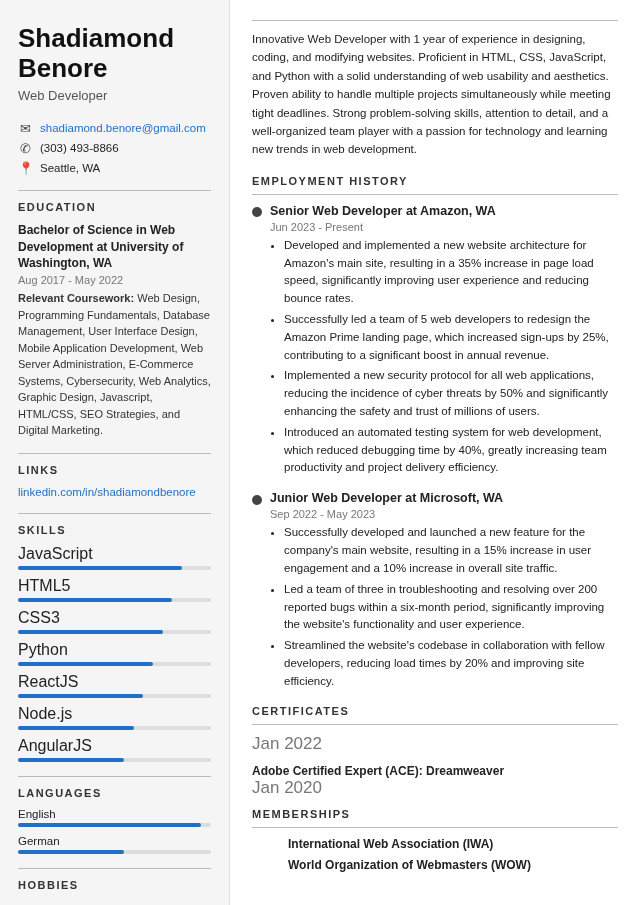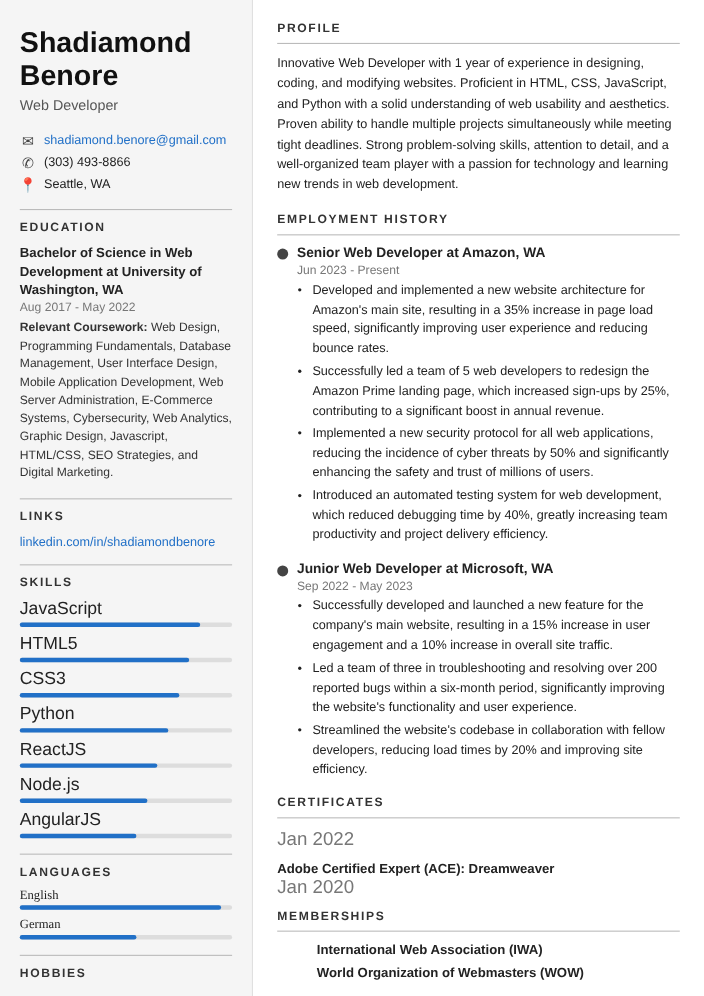--- a/index.html
+++ b/index.html
@@ -300,7 +300,6 @@
 
 <main class="main">
 
-  <div class="main-section-title">Profile</div>
   <hr class="main-divider">
   <p class="profile-text">Innovative Web Developer with 1 year of experience in designing, coding, and modifying websites. Proficient in HTML, CSS, JavaScript, and Python with a solid understanding of web usability and aesthetics. Proven ability to handle multiple projects simultaneously while meeting tight deadlines. Strong problem-solving skills, attention to detail, and a well-organized team player with a passion for technology and learning new trends in web development.</p>
 

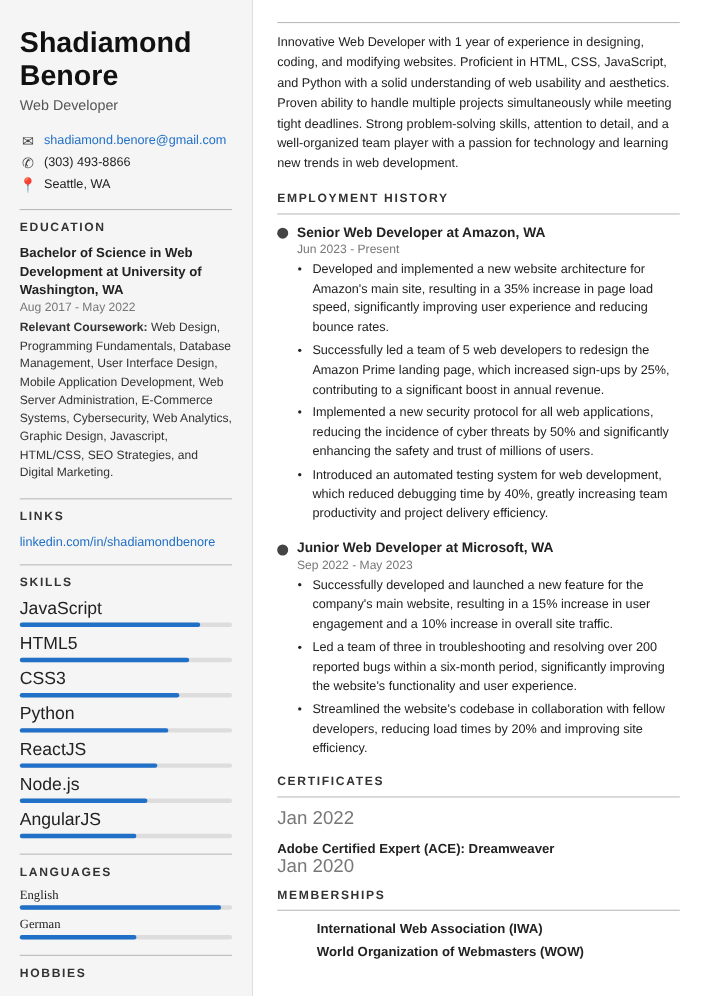--- a/index.html
+++ b/index.html
@@ -106,7 +106,6 @@
     }
     .lang-item {
       margin-bottom: 8px;
-      font-family: Liberation Serif, serif;
     }
     .lang-name {
       font-size: 11.5px;

